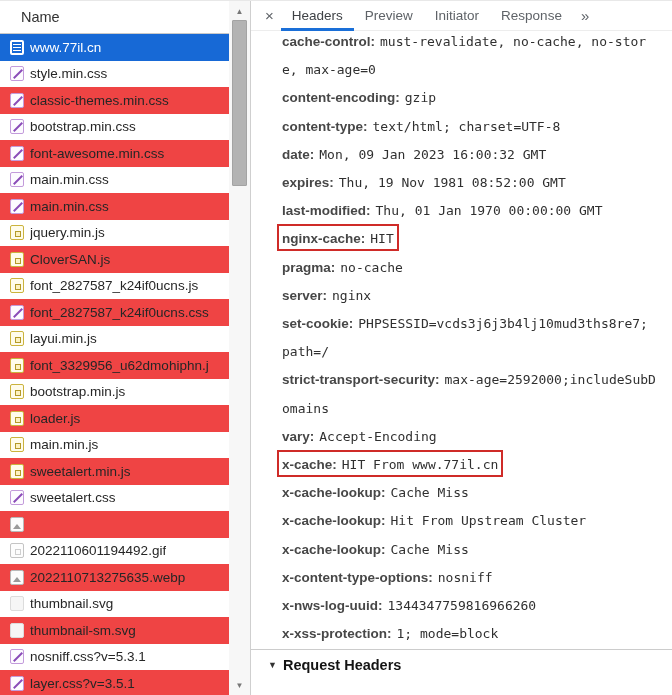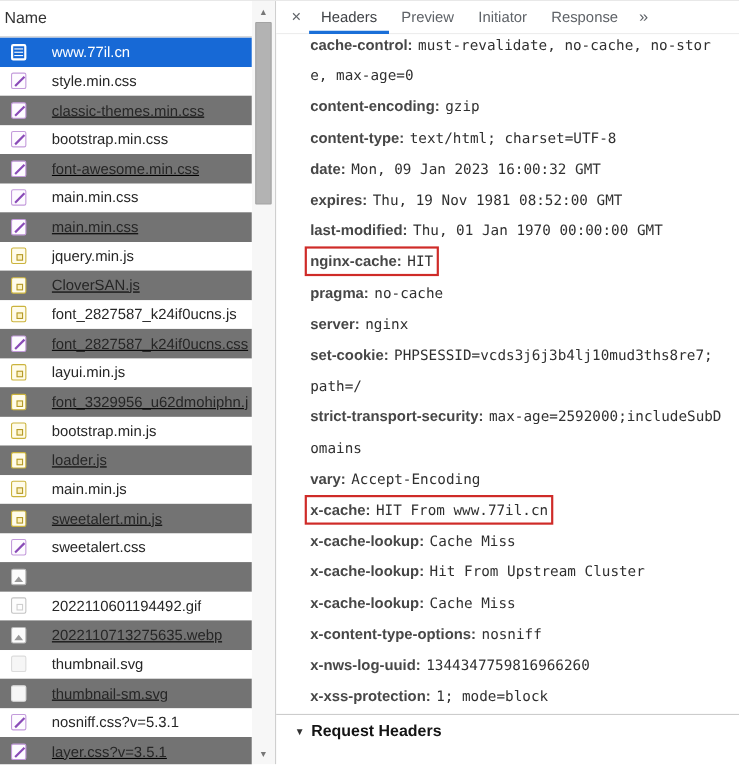--- a/index.html
+++ b/index.html
@@ -13,7 +13,7 @@
   
   .sidebar { position:relative; width:251px; height:100%; border-right:1px solid #cfcfcf; background:#fff; flex:none; }
   .sidebar-header {
-    height:33px; line-height:32px; padding-left:4px; font-size:14.5px; color:#333;
+    height:33px; line-height:32px; padding-left:21px; font-size:14.5px; color:#333;
     border-bottom:1px solid #c9c9c9; width:229px;
   }
   .sidebar-list { width:229px; overflow:hidden; }

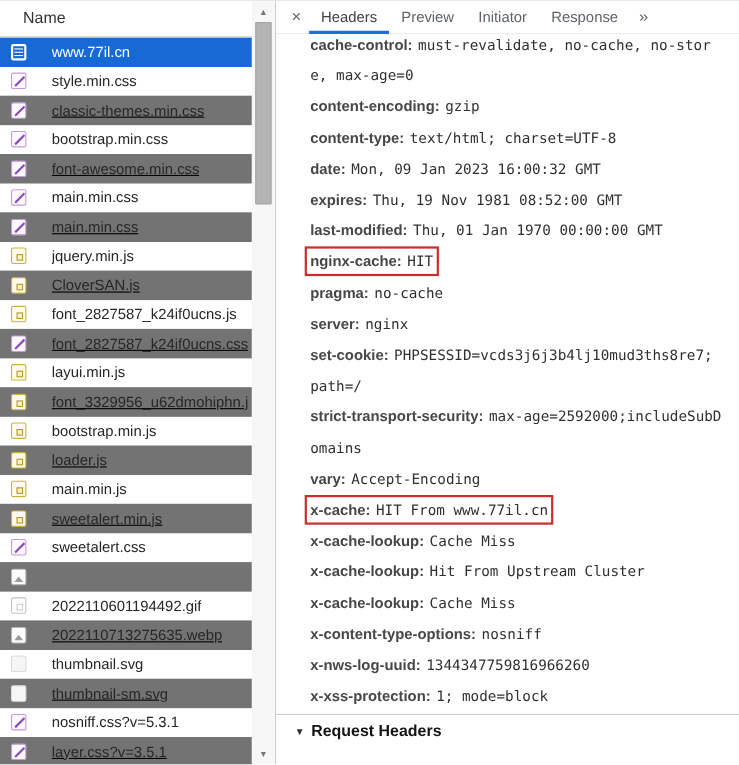--- a/index.html
+++ b/index.html
@@ -18,7 +18,7 @@
   }
   .sidebar-list { width:229px; overflow:hidden; }
   .row {
-    display:flex; align-items:center; height:26.5px; padding-left:10px; gap:23px;
+    display:flex; align-items:center; height:26.5px; padding-left:10px; gap:6px;
     background:#fff; cursor:default; overflow:hidden;
   }
   .row.alt { background:#737373;text-decoration:underline; }

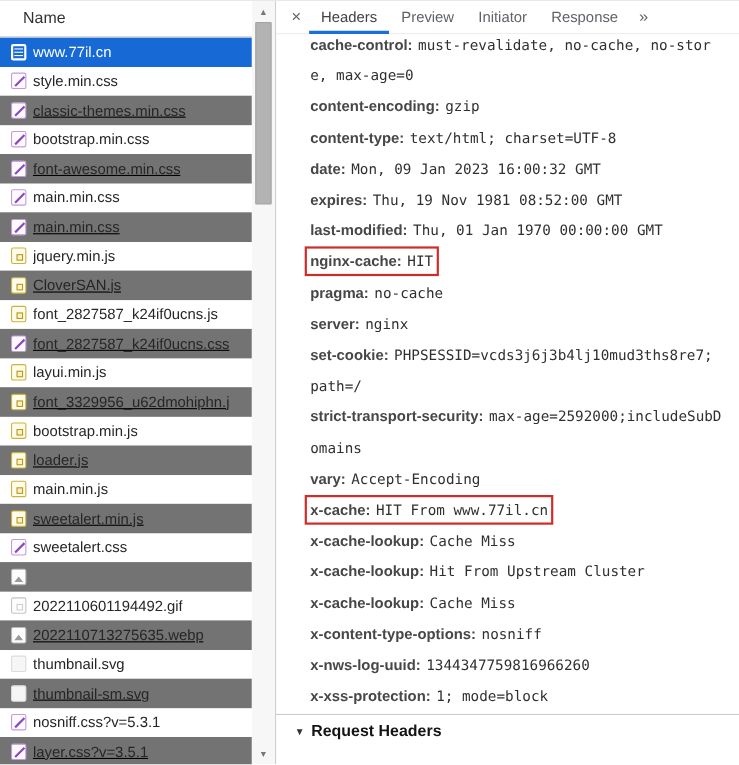--- a/index.html
+++ b/index.html
@@ -21,7 +21,7 @@
     display:flex; align-items:center; height:26.5px; padding-left:10px; gap:6px;
     background:#fff; cursor:default; overflow:hidden;
   }
-  .row.alt { background:#737373;text-decoration:underline; }
+  .row.alt { background:#ef4444; }
   .row.selected { background:#1769d6; }
   .row .lbl { font-size:13.5px; color:#262626; white-space:nowrap; overflow:hidden; }
   .row.selected .lbl { color:#fff; }

